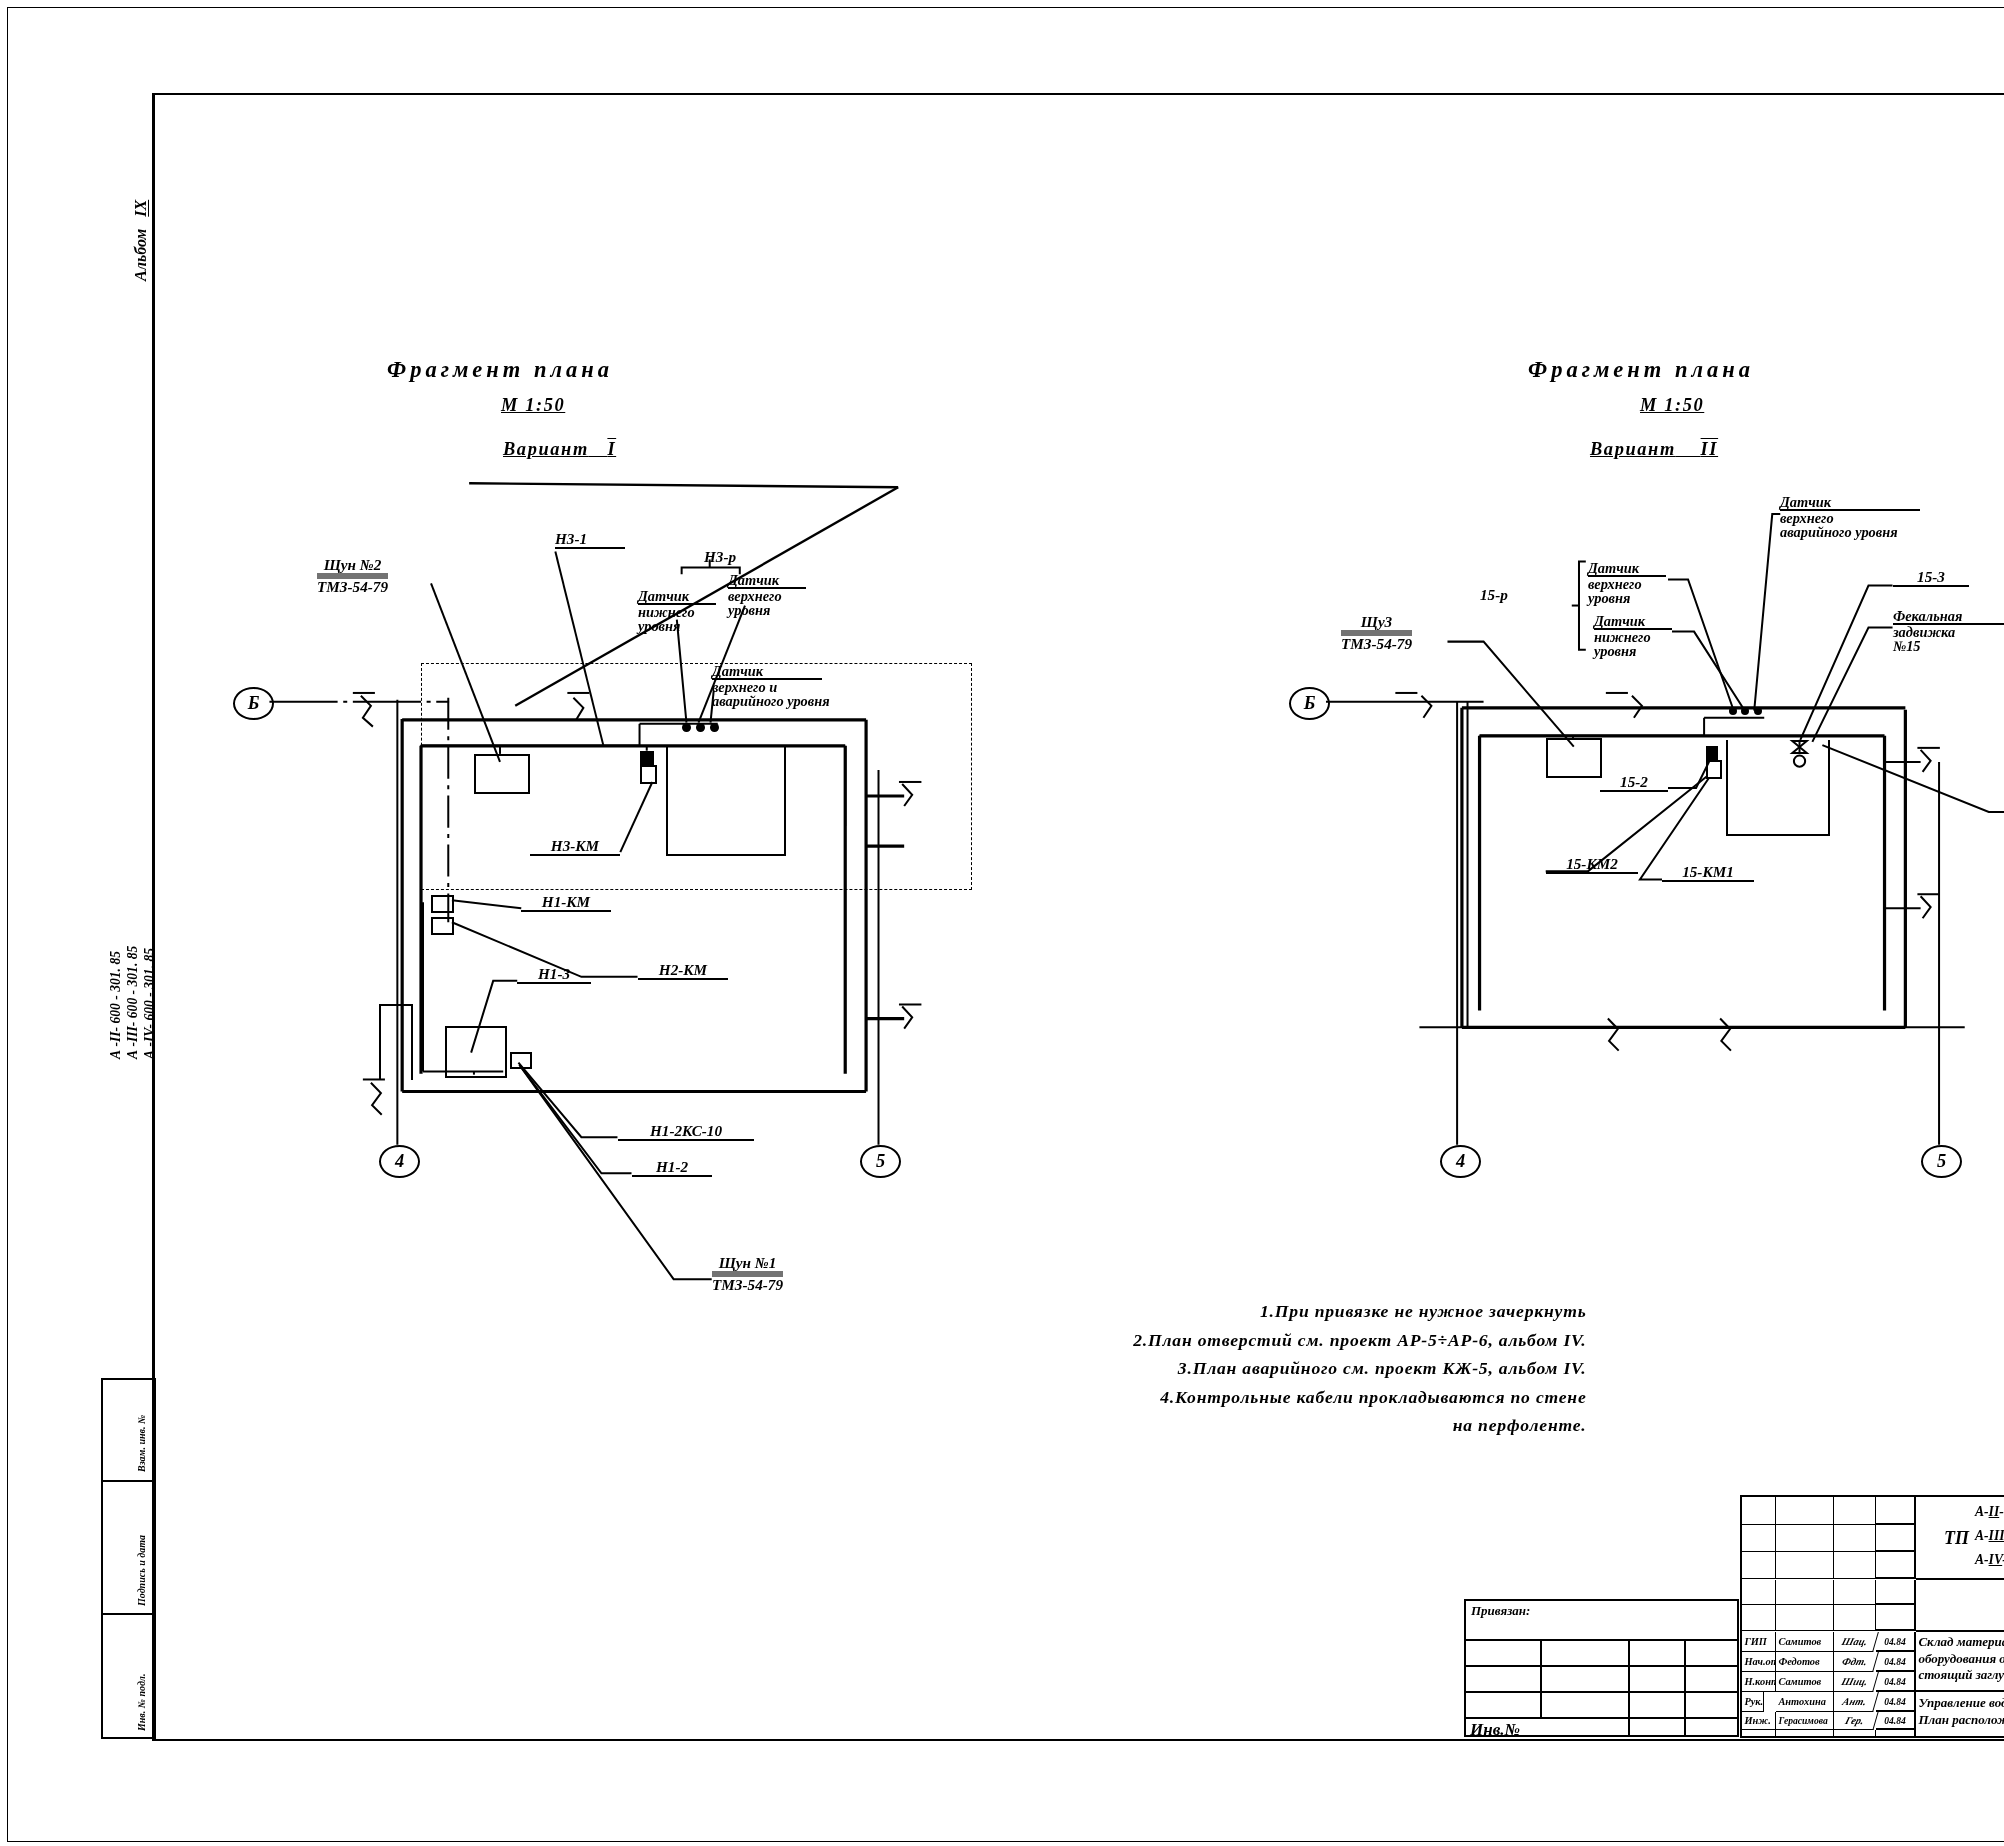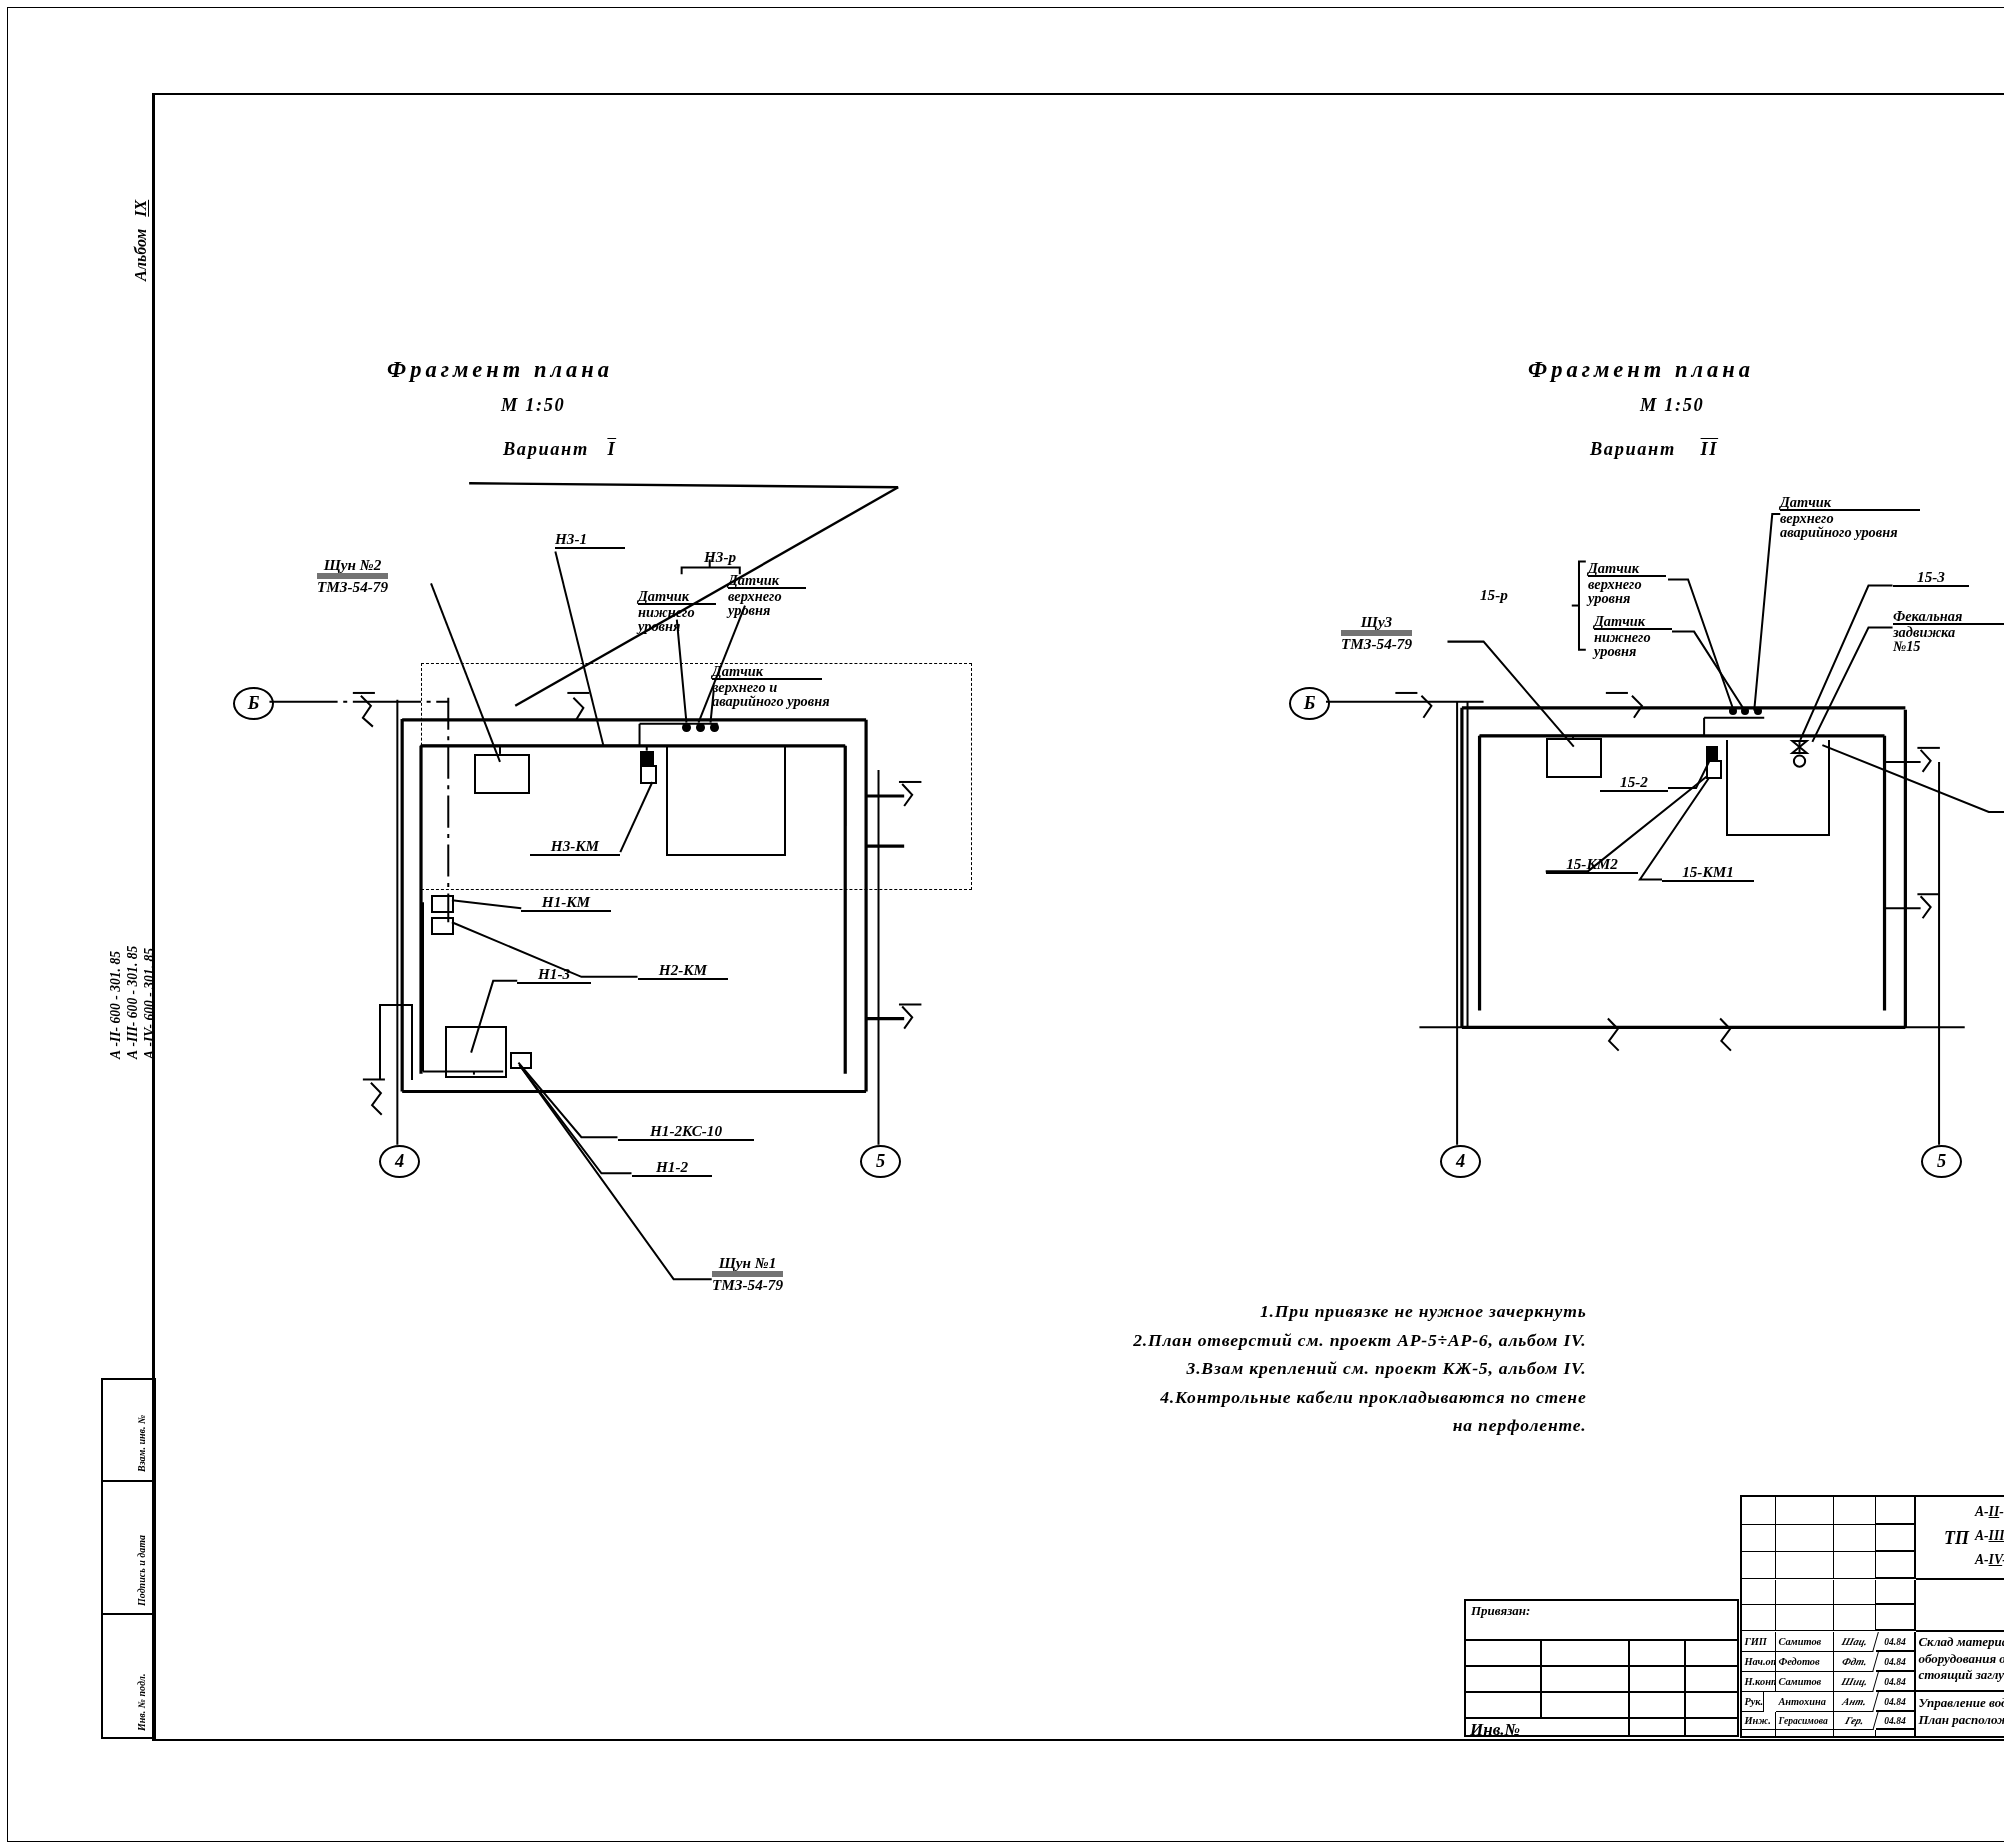--- a/index.html
+++ b/index.html
@@ -29,7 +29,7 @@
   }
   .hdr-sub{
     position:absolute;white-space:nowrap;font-style:italic;font-weight:700;
-    font-family:"Liberation Serif",serif;letter-spacing:1.6px;
+    font-family:"Liberation Serif",serif;letter-spacing:1.6px;text-decoration:underline;
   }
 
   

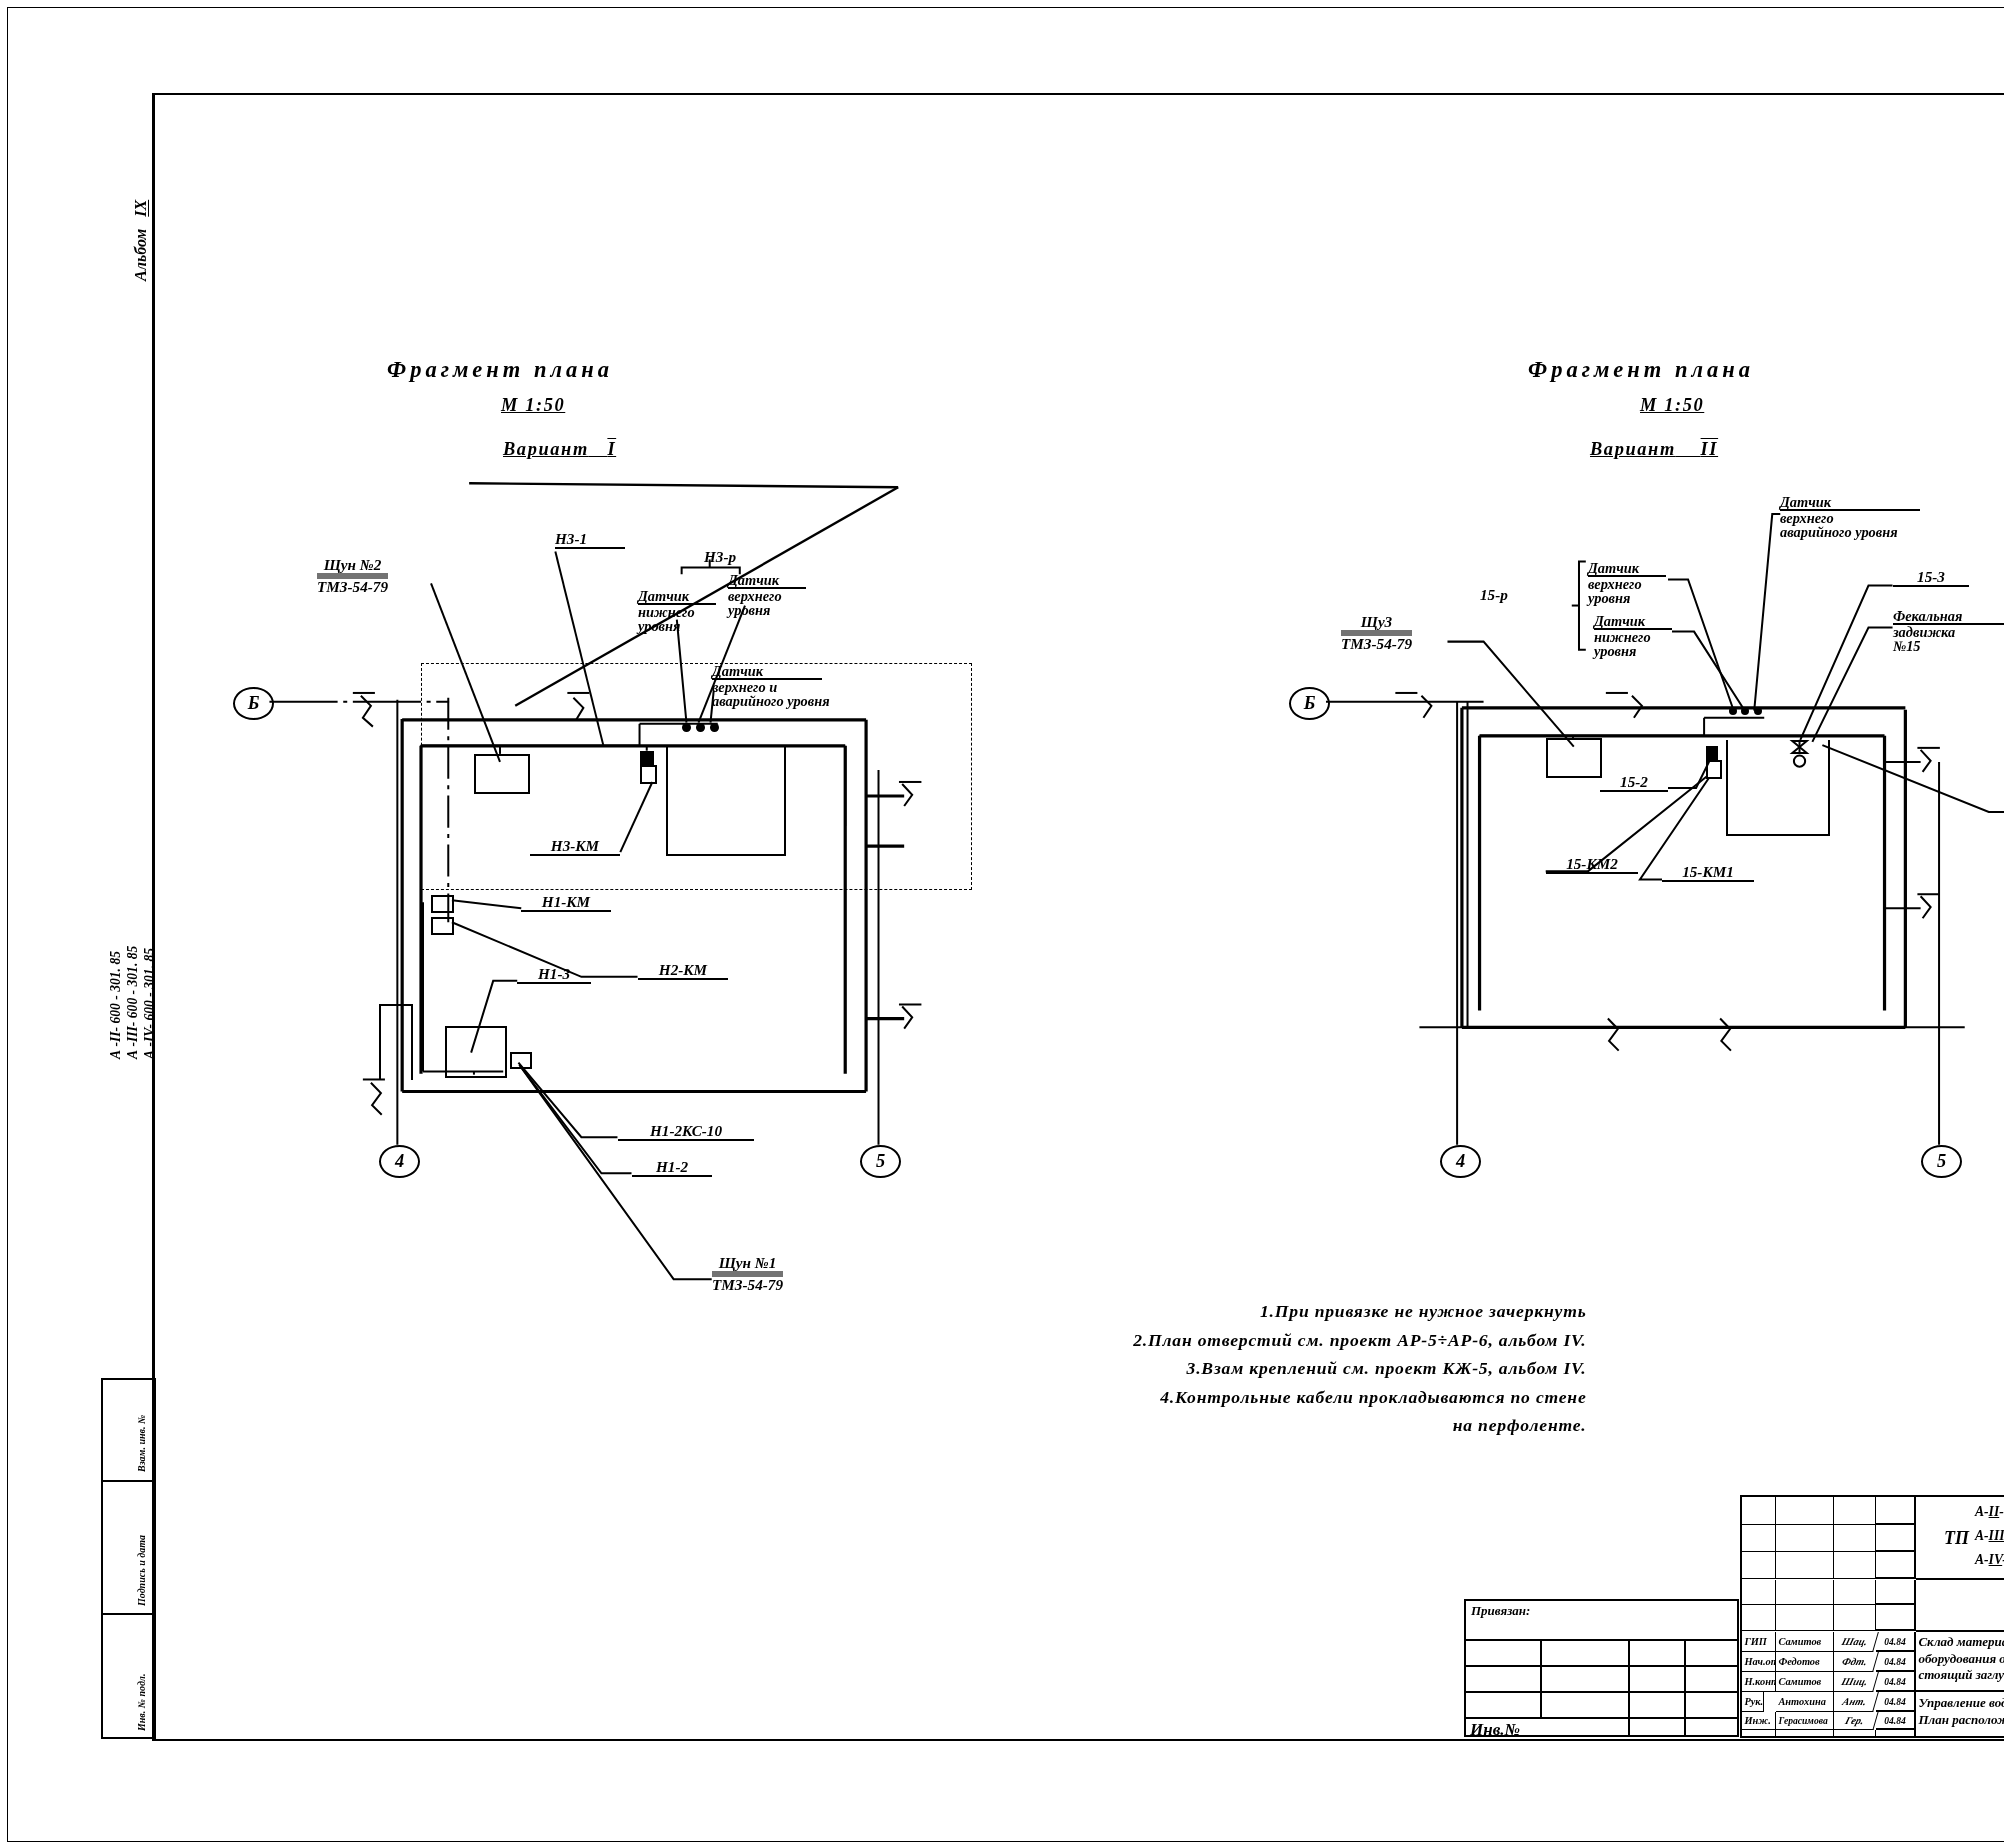--- a/index.html
+++ b/index.html
@@ -403,7 +403,7 @@
       <span class="num">2.</span><span>План отверстий  см. проект   АР-5÷АР-6, альбом IV.</span>
     </div>
     <div>
-      <span class="num">3.</span><span>Взам  креплений   см. проект   КЖ-5, альбом IV.</span>
+      <span class="num">3.</span><span>План  аварийного   см. проект   КЖ-5, альбом IV.</span>
     </div>
     <div>
       <span class="num">4.</span><span>Контрольные кабели прокладываются  по стене</span>

